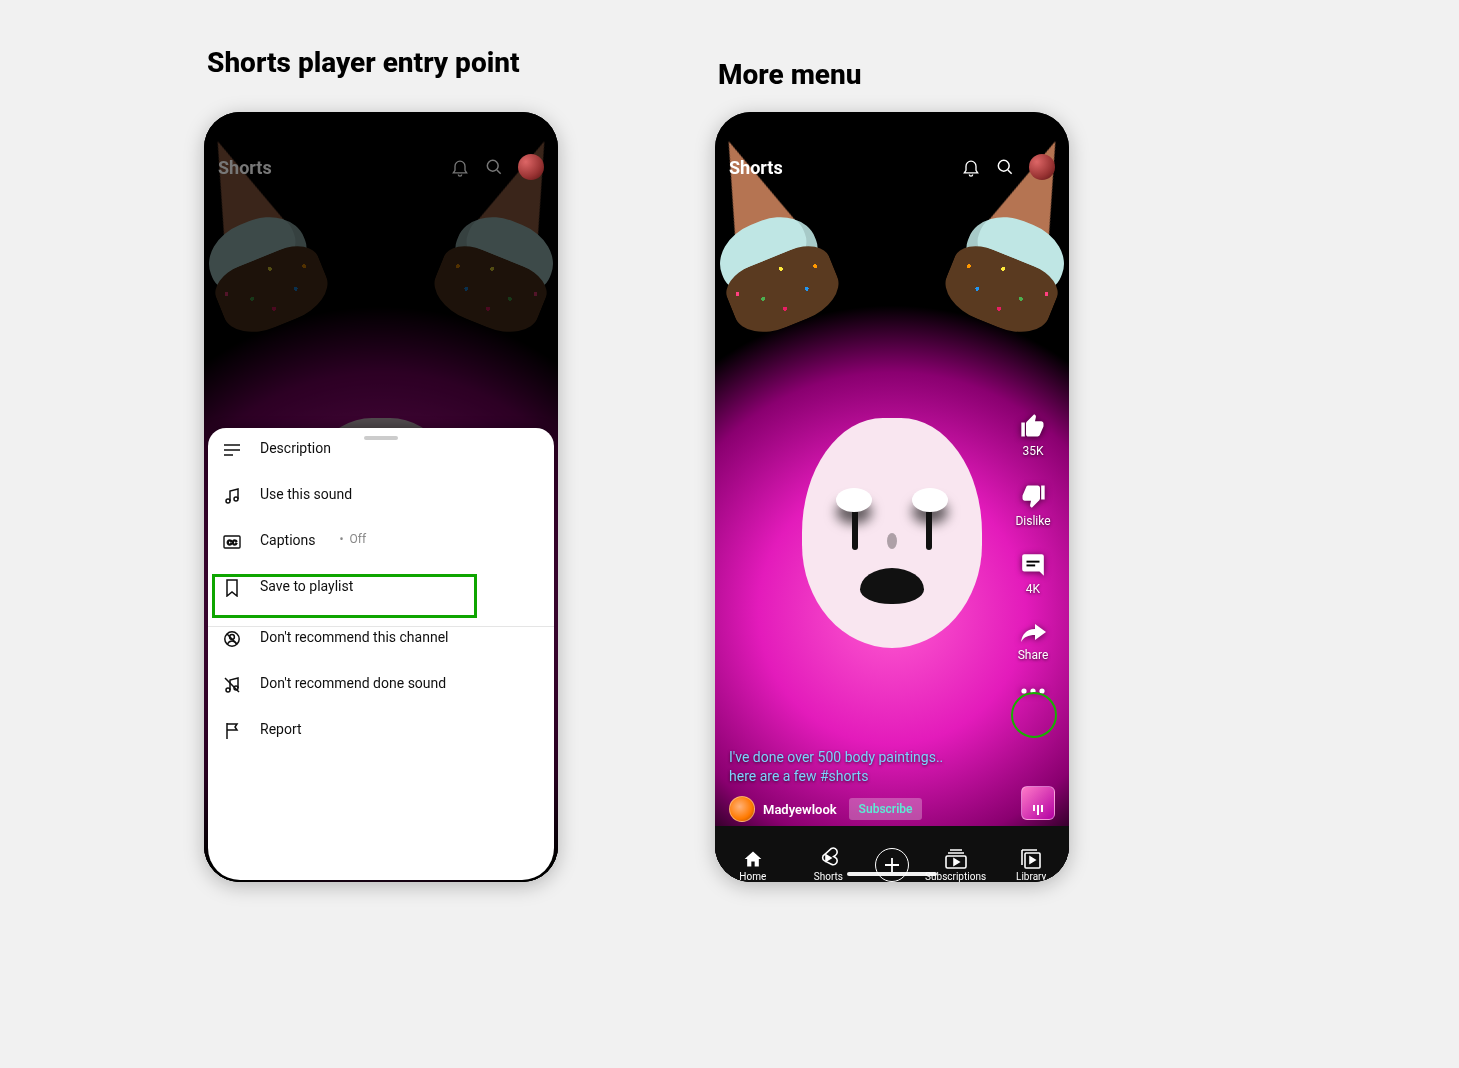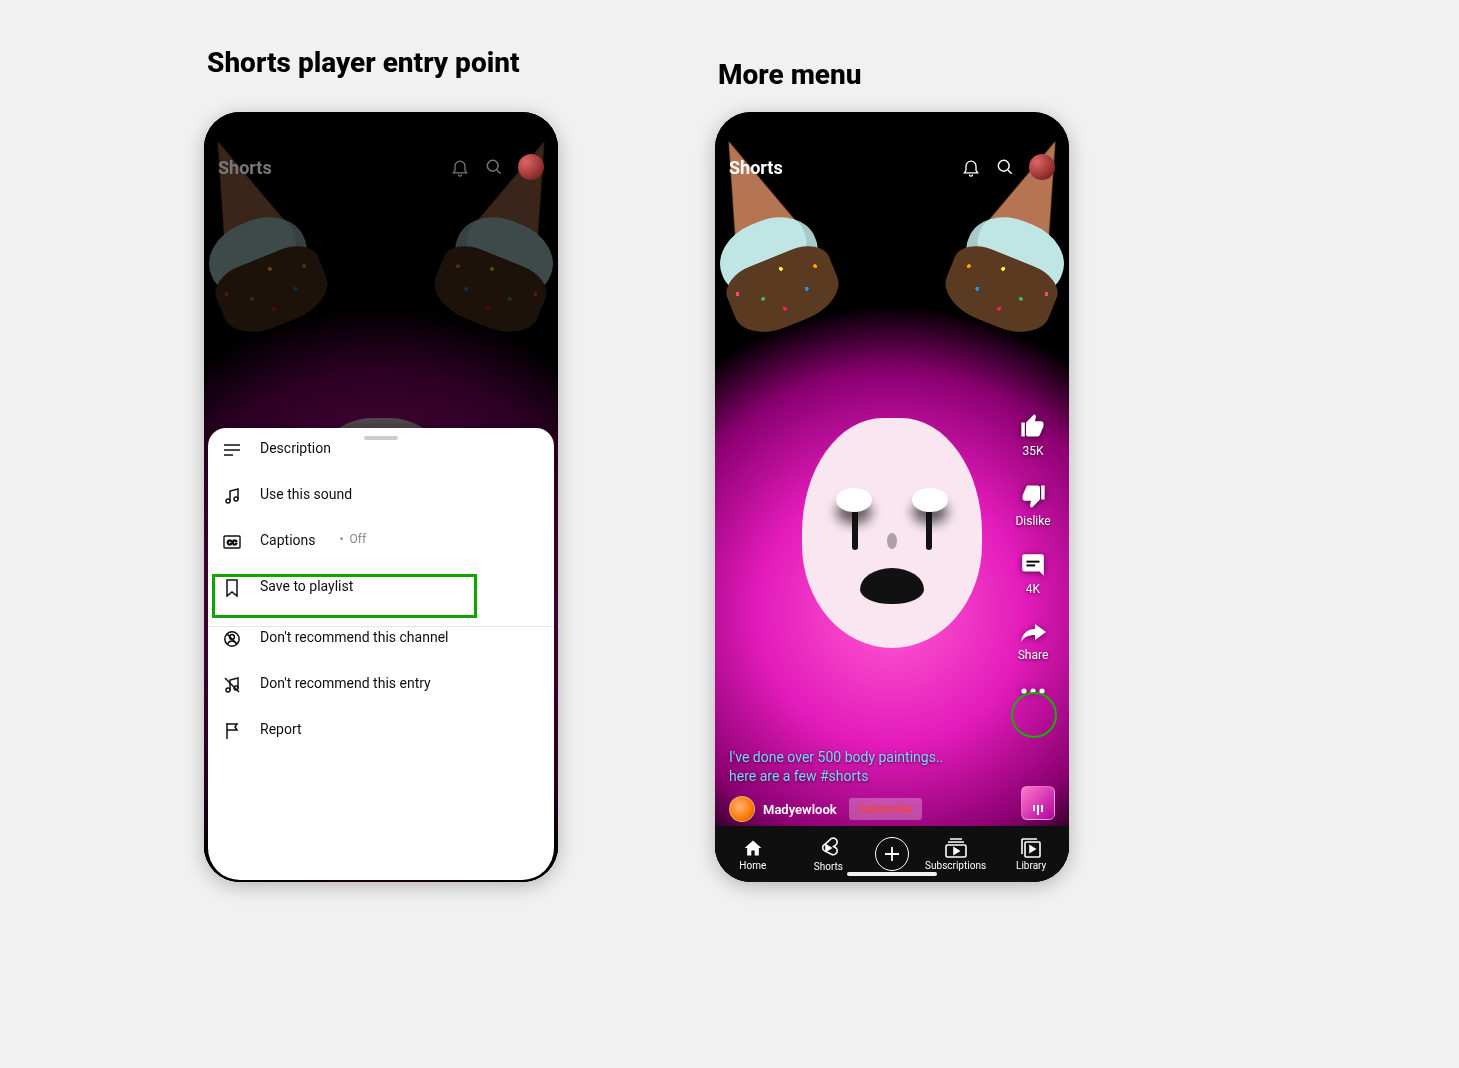--- a/index.html
+++ b/index.html
@@ -410,7 +410,7 @@
             <path d="M2 2l14 14"></path>
           </svg>
       </span>
-      <span>Don't recommend this entry</span>
+      <span>Don't recommend done sound</span>
     </div>
 
     <div class="menu-row">

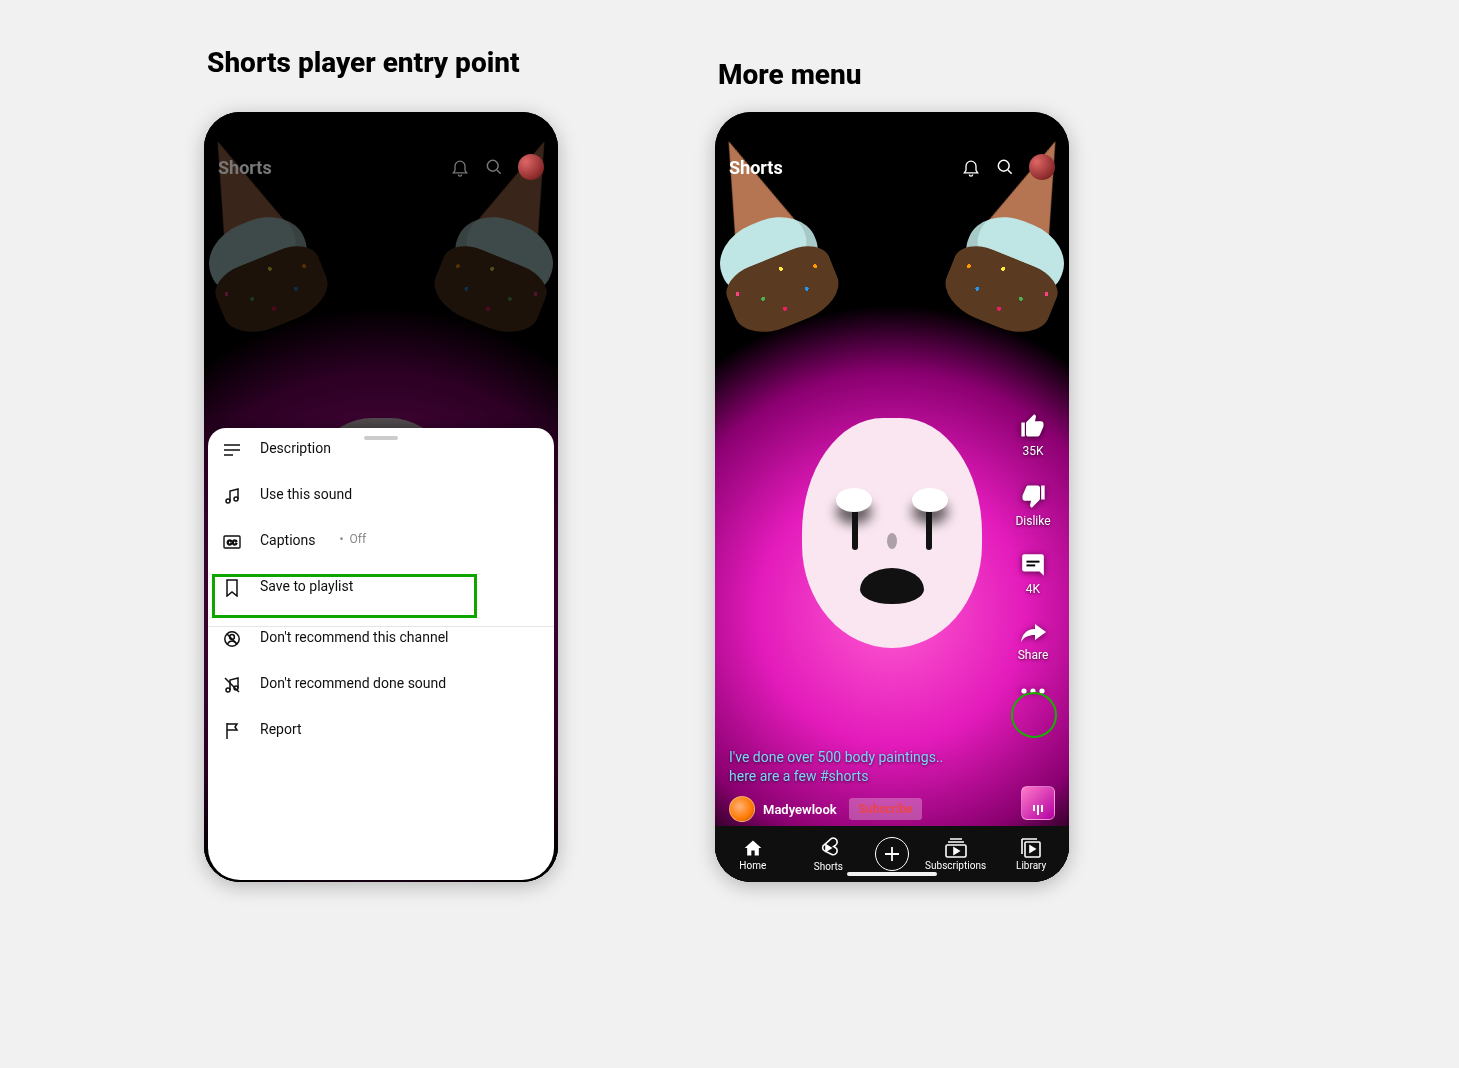--- a/index.html
+++ b/index.html
@@ -230,7 +230,7 @@
   .sub-chip {
     margin-left:4px;
     background: rgba(255,255,255,.28);
-    color:#ef4444;
+    color:#5eead4;
     padding: 4px 10px;
     border-radius: 3px;
     font-size:12px;

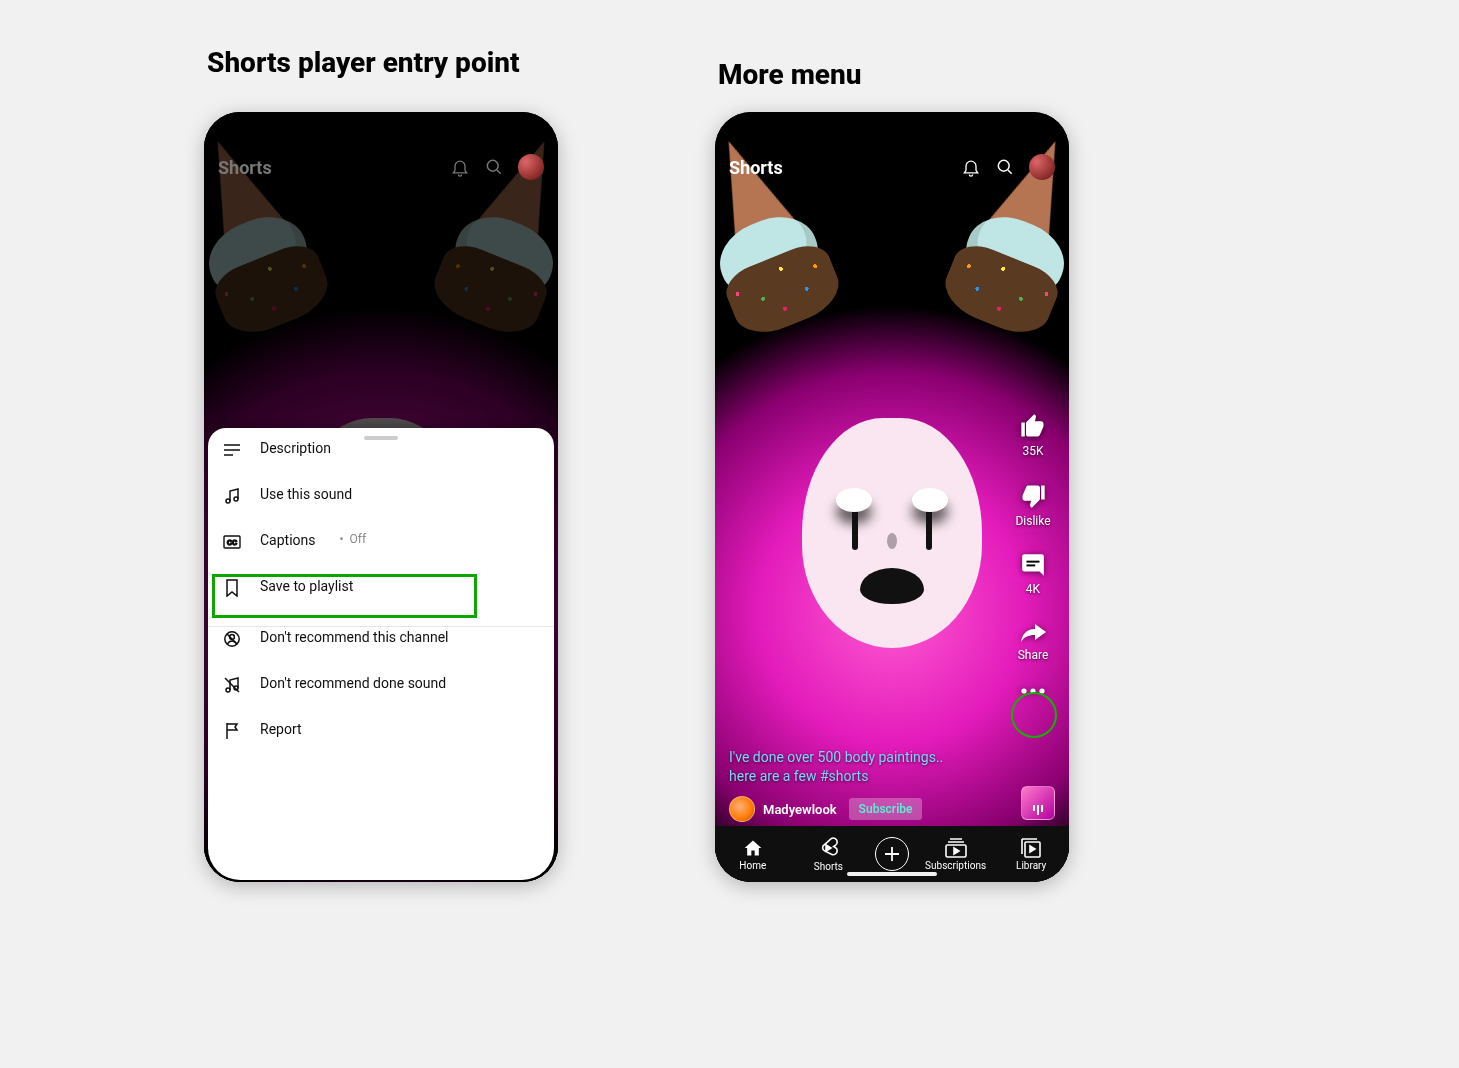--- a/index.html
+++ b/index.html
@@ -258,7 +258,7 @@
     height:56px;
     background:#0f0f0f;
     display:flex;
-    align-items:center;
+    align-items:flex-end;
     justify-content:space-around;
     color:#fff;
     font-size:10px;

